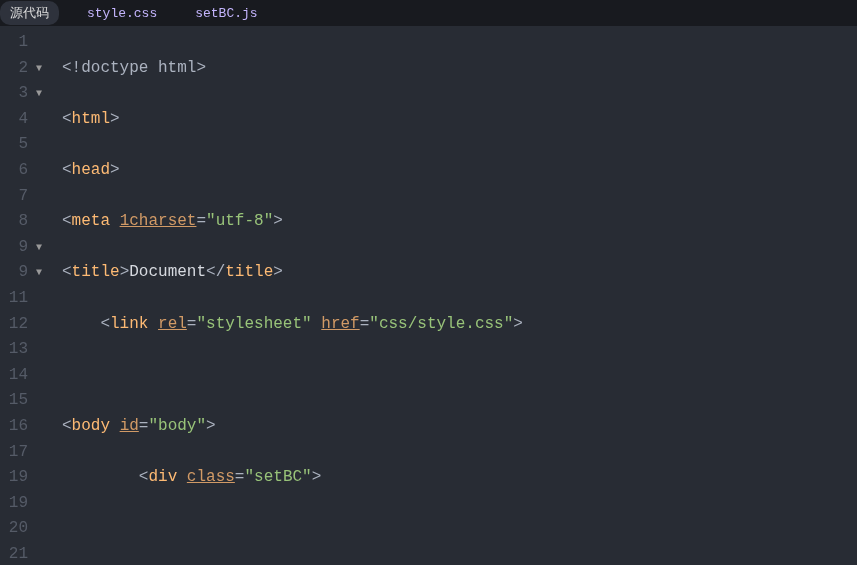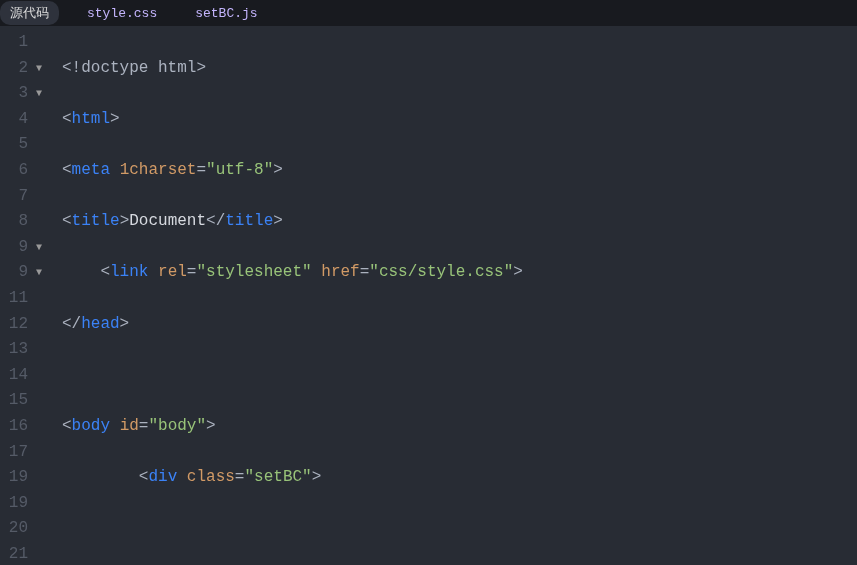--- a/index.html
+++ b/index.html
@@ -69,7 +69,7 @@
   }
   .code .line { height: 25.6px; }
   .br  { color: #abb2bf; }          
-  .tg  { color: #3b82f6; text-align: center; }          
+  .tg  { color: #fdba74; text-align: center; }          
   .at  { color: #d19a66; }          
   .eq  { color: #abb2bf; }
   .st  { color: #98c379; }          

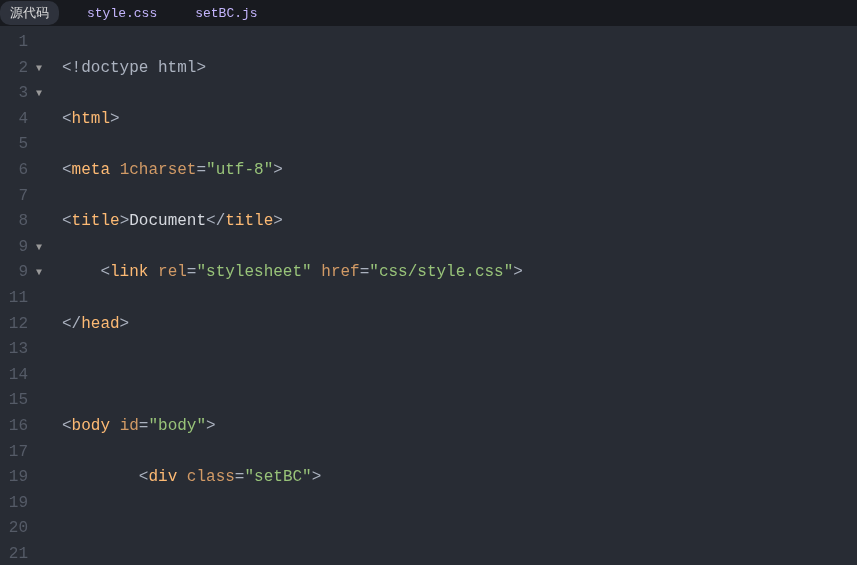--- a/index.html
+++ b/index.html
@@ -175,6 +175,7 @@
   <div class="code">
 <div class="line"><span class="br">&lt;!</span><span class="br">doctype html</span><span class="br">&gt;</span></div>
 <div class="line"><span class="br">&lt;</span><span class="tg">html</span><span class="br">&gt;</span></div>
+<div class="line"><span class="br">&lt;</span><span class="tg">head</span><span class="br">&gt;</span></div>
 <div class="line"><span class="br">&lt;</span><span class="tg">meta</span><span> </span><span class="at">1charset</span><span class="eq">=</span><span class="st">"utf-8"</span><span class="br">&gt;</span></div>
 <div class="line"><span class="br">&lt;</span><span class="tg">title</span><span class="br">&gt;</span><span class="tx">Document</span><span class="br">&lt;/</span><span class="tg">title</span><span class="br">&gt;</span></div>
 <div class="line"><span>    </span><span class="br">&lt;</span><span class="tg">link</span><span> </span><span class="at">rel</span><span class="eq">=</span><span class="st">"stylesheet"</span><span> </span><span class="at">href</span><span class="eq">=</span><span class="st">"css/style.css"</span><span class="br">&gt;</span></div>

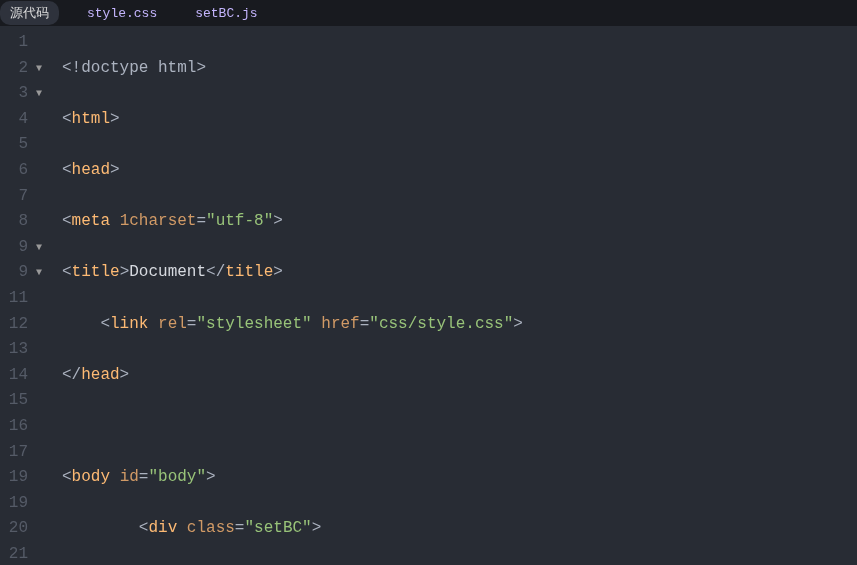--- a/index.html
+++ b/index.html
@@ -70,7 +70,7 @@
   .code .line { height: 25.6px; }
   .br  { color: #abb2bf; }          
   .tg  { color: #fdba74; text-align: center; }          
-  .at  { color: #d19a66; }          
+  .at  { color: #d19a66; text-decoration: underline; }          
   .eq  { color: #abb2bf; }
   .st  { color: #98c379; }          
   .tx  { color: #d7dae0; }

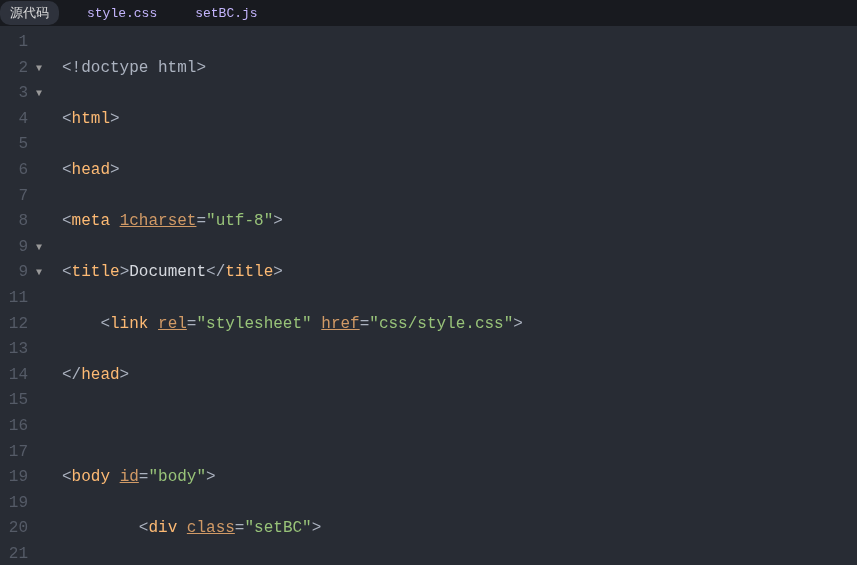--- a/index.html
+++ b/index.html
@@ -179,7 +179,6 @@
 <div class="line"><span class="br">&lt;</span><span class="tg">meta</span><span> </span><span class="at">1charset</span><span class="eq">=</span><span class="st">"utf-8"</span><span class="br">&gt;</span></div>
 <div class="line"><span class="br">&lt;</span><span class="tg">title</span><span class="br">&gt;</span><span class="tx">Document</span><span class="br">&lt;/</span><span class="tg">title</span><span class="br">&gt;</span></div>
 <div class="line"><span>    </span><span class="br">&lt;</span><span class="tg">link</span><span> </span><span class="at">rel</span><span class="eq">=</span><span class="st">"stylesheet"</span><span> </span><span class="at">href</span><span class="eq">=</span><span class="st">"css/style.css"</span><span class="br">&gt;</span></div>
-<div class="line"><span class="br">&lt;/</span><span class="tg">head</span><span class="br">&gt;</span></div>
 <div class="line"><span></span></div>
 <div class="line"><span class="br">&lt;</span><span class="tg">body</span><span> </span><span class="at">id</span><span class="eq">=</span><span class="st">"body"</span><span class="br">&gt;</span></div>
 <div class="line"><span>        </span><span class="br">&lt;</span><span class="tg">div</span><span> </span><span class="at">class</span><span class="eq">=</span><span class="st">"setBC"</span><span class="br">&gt;</span></div>

